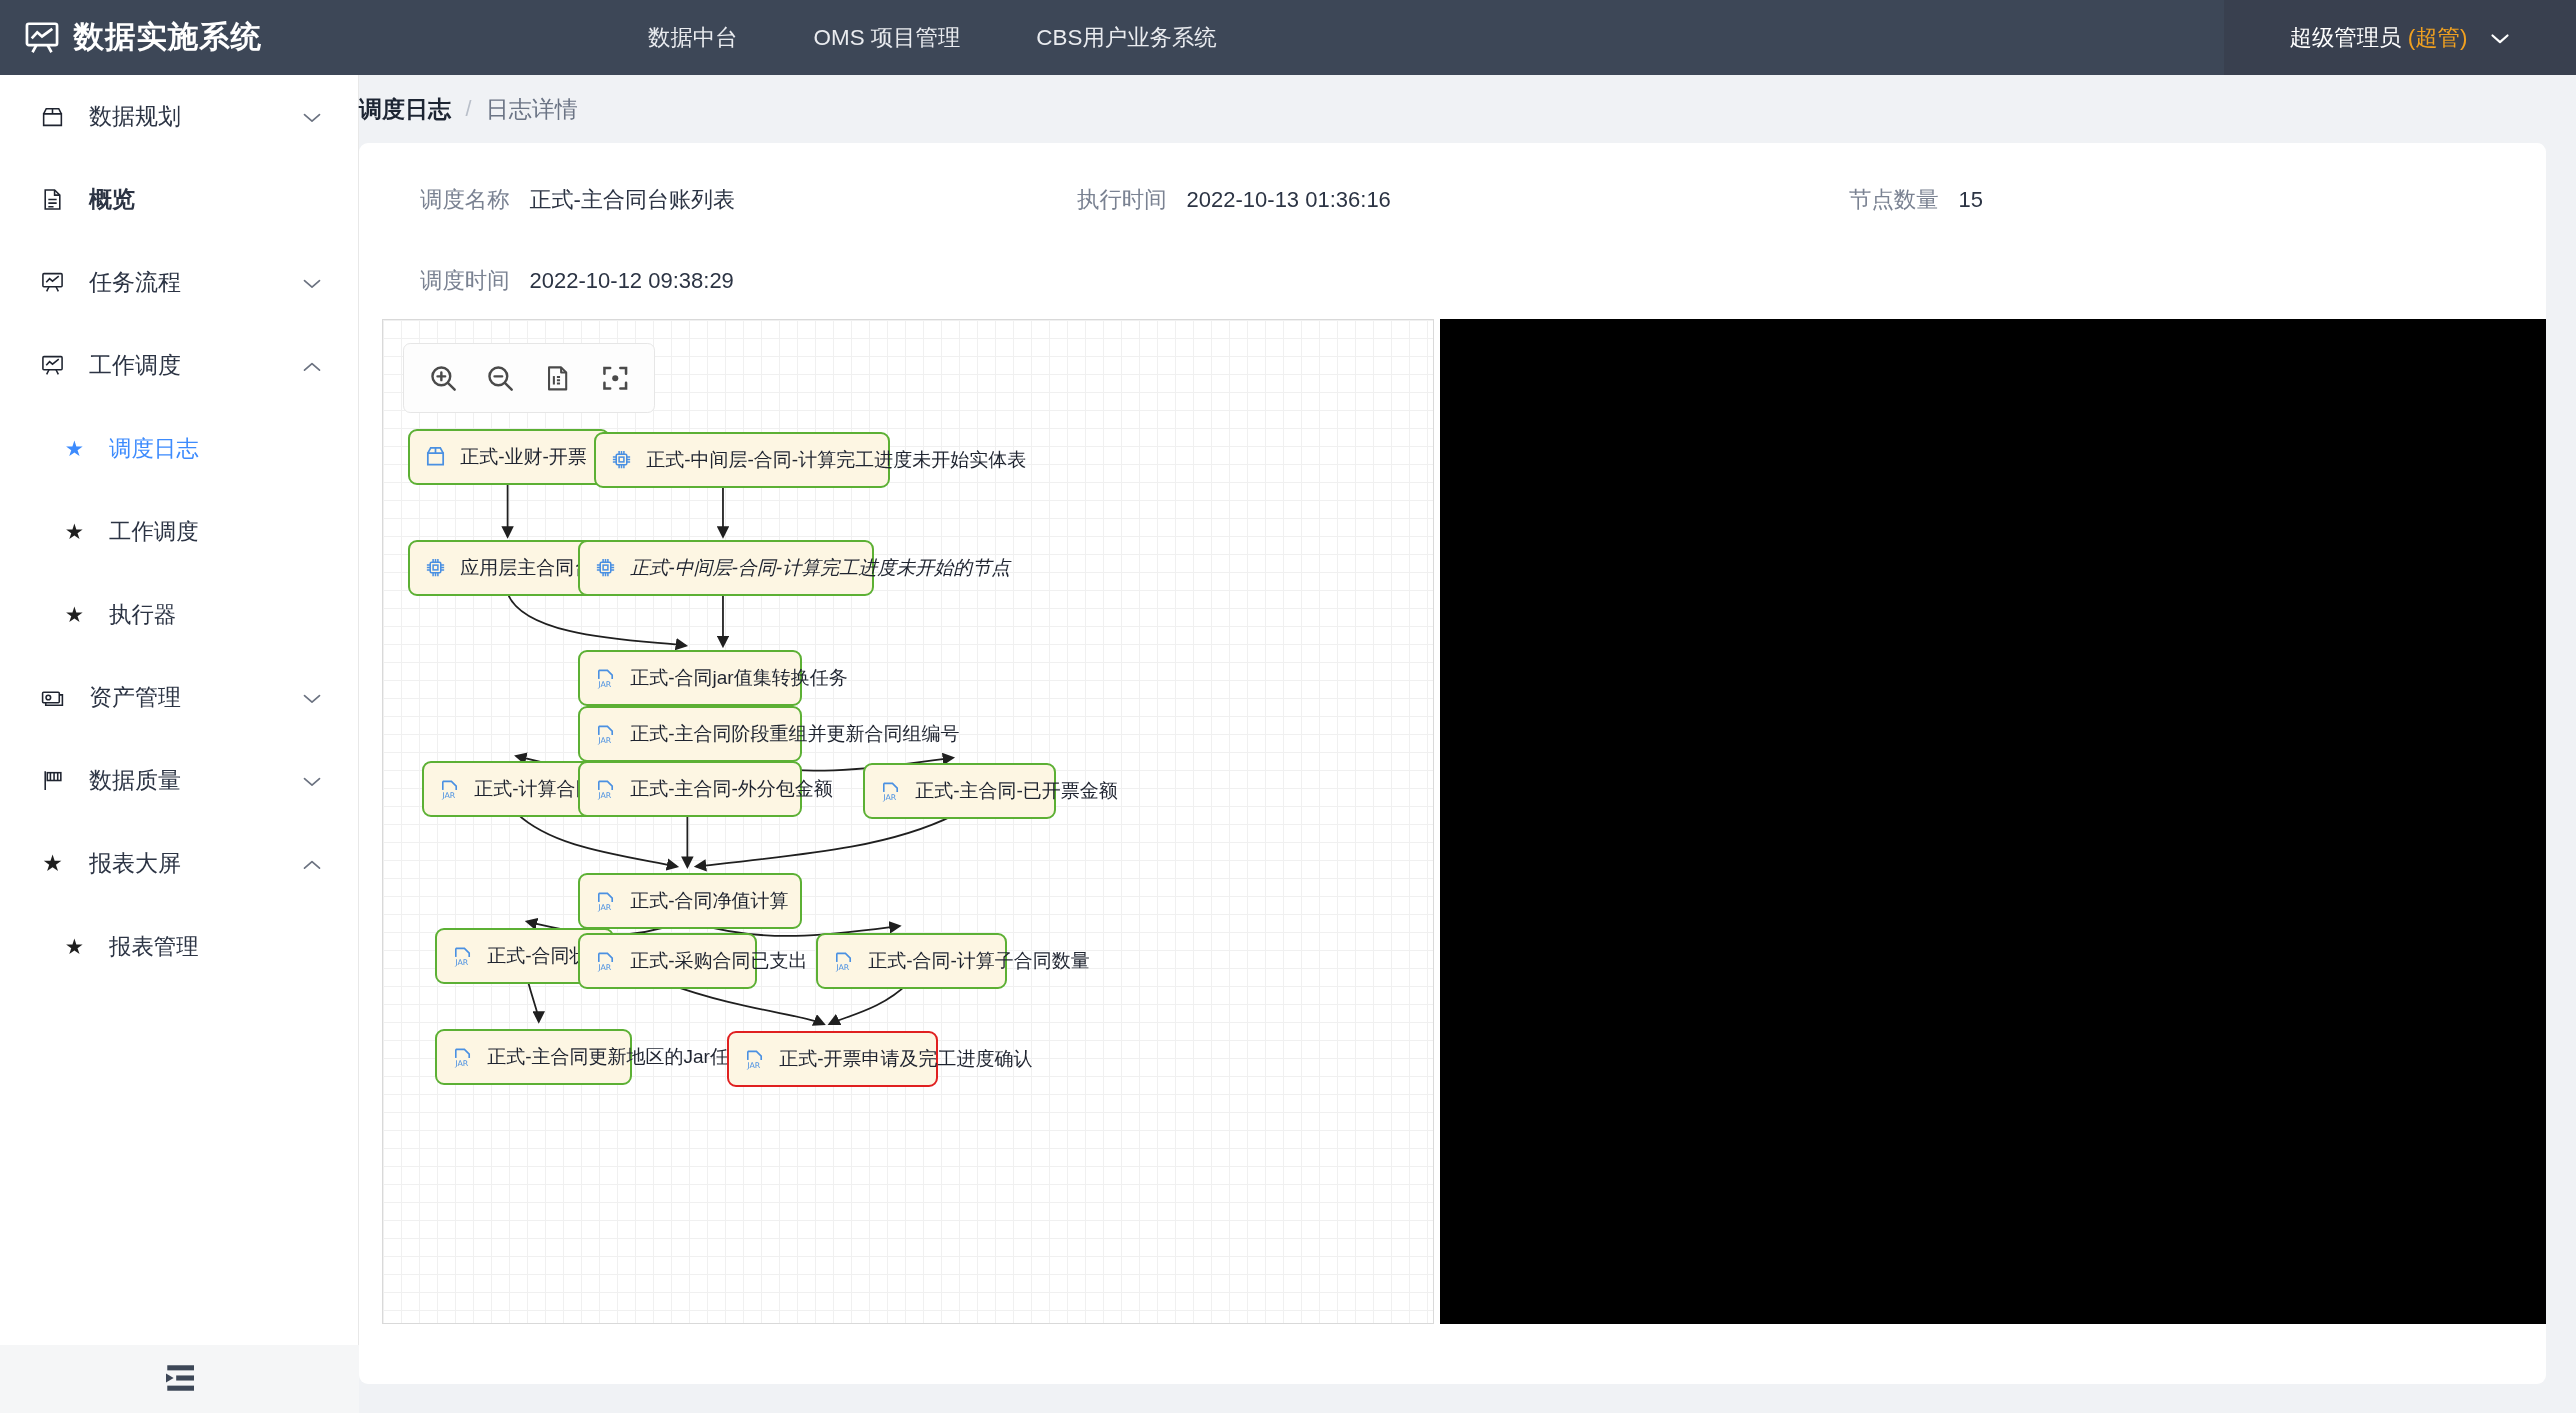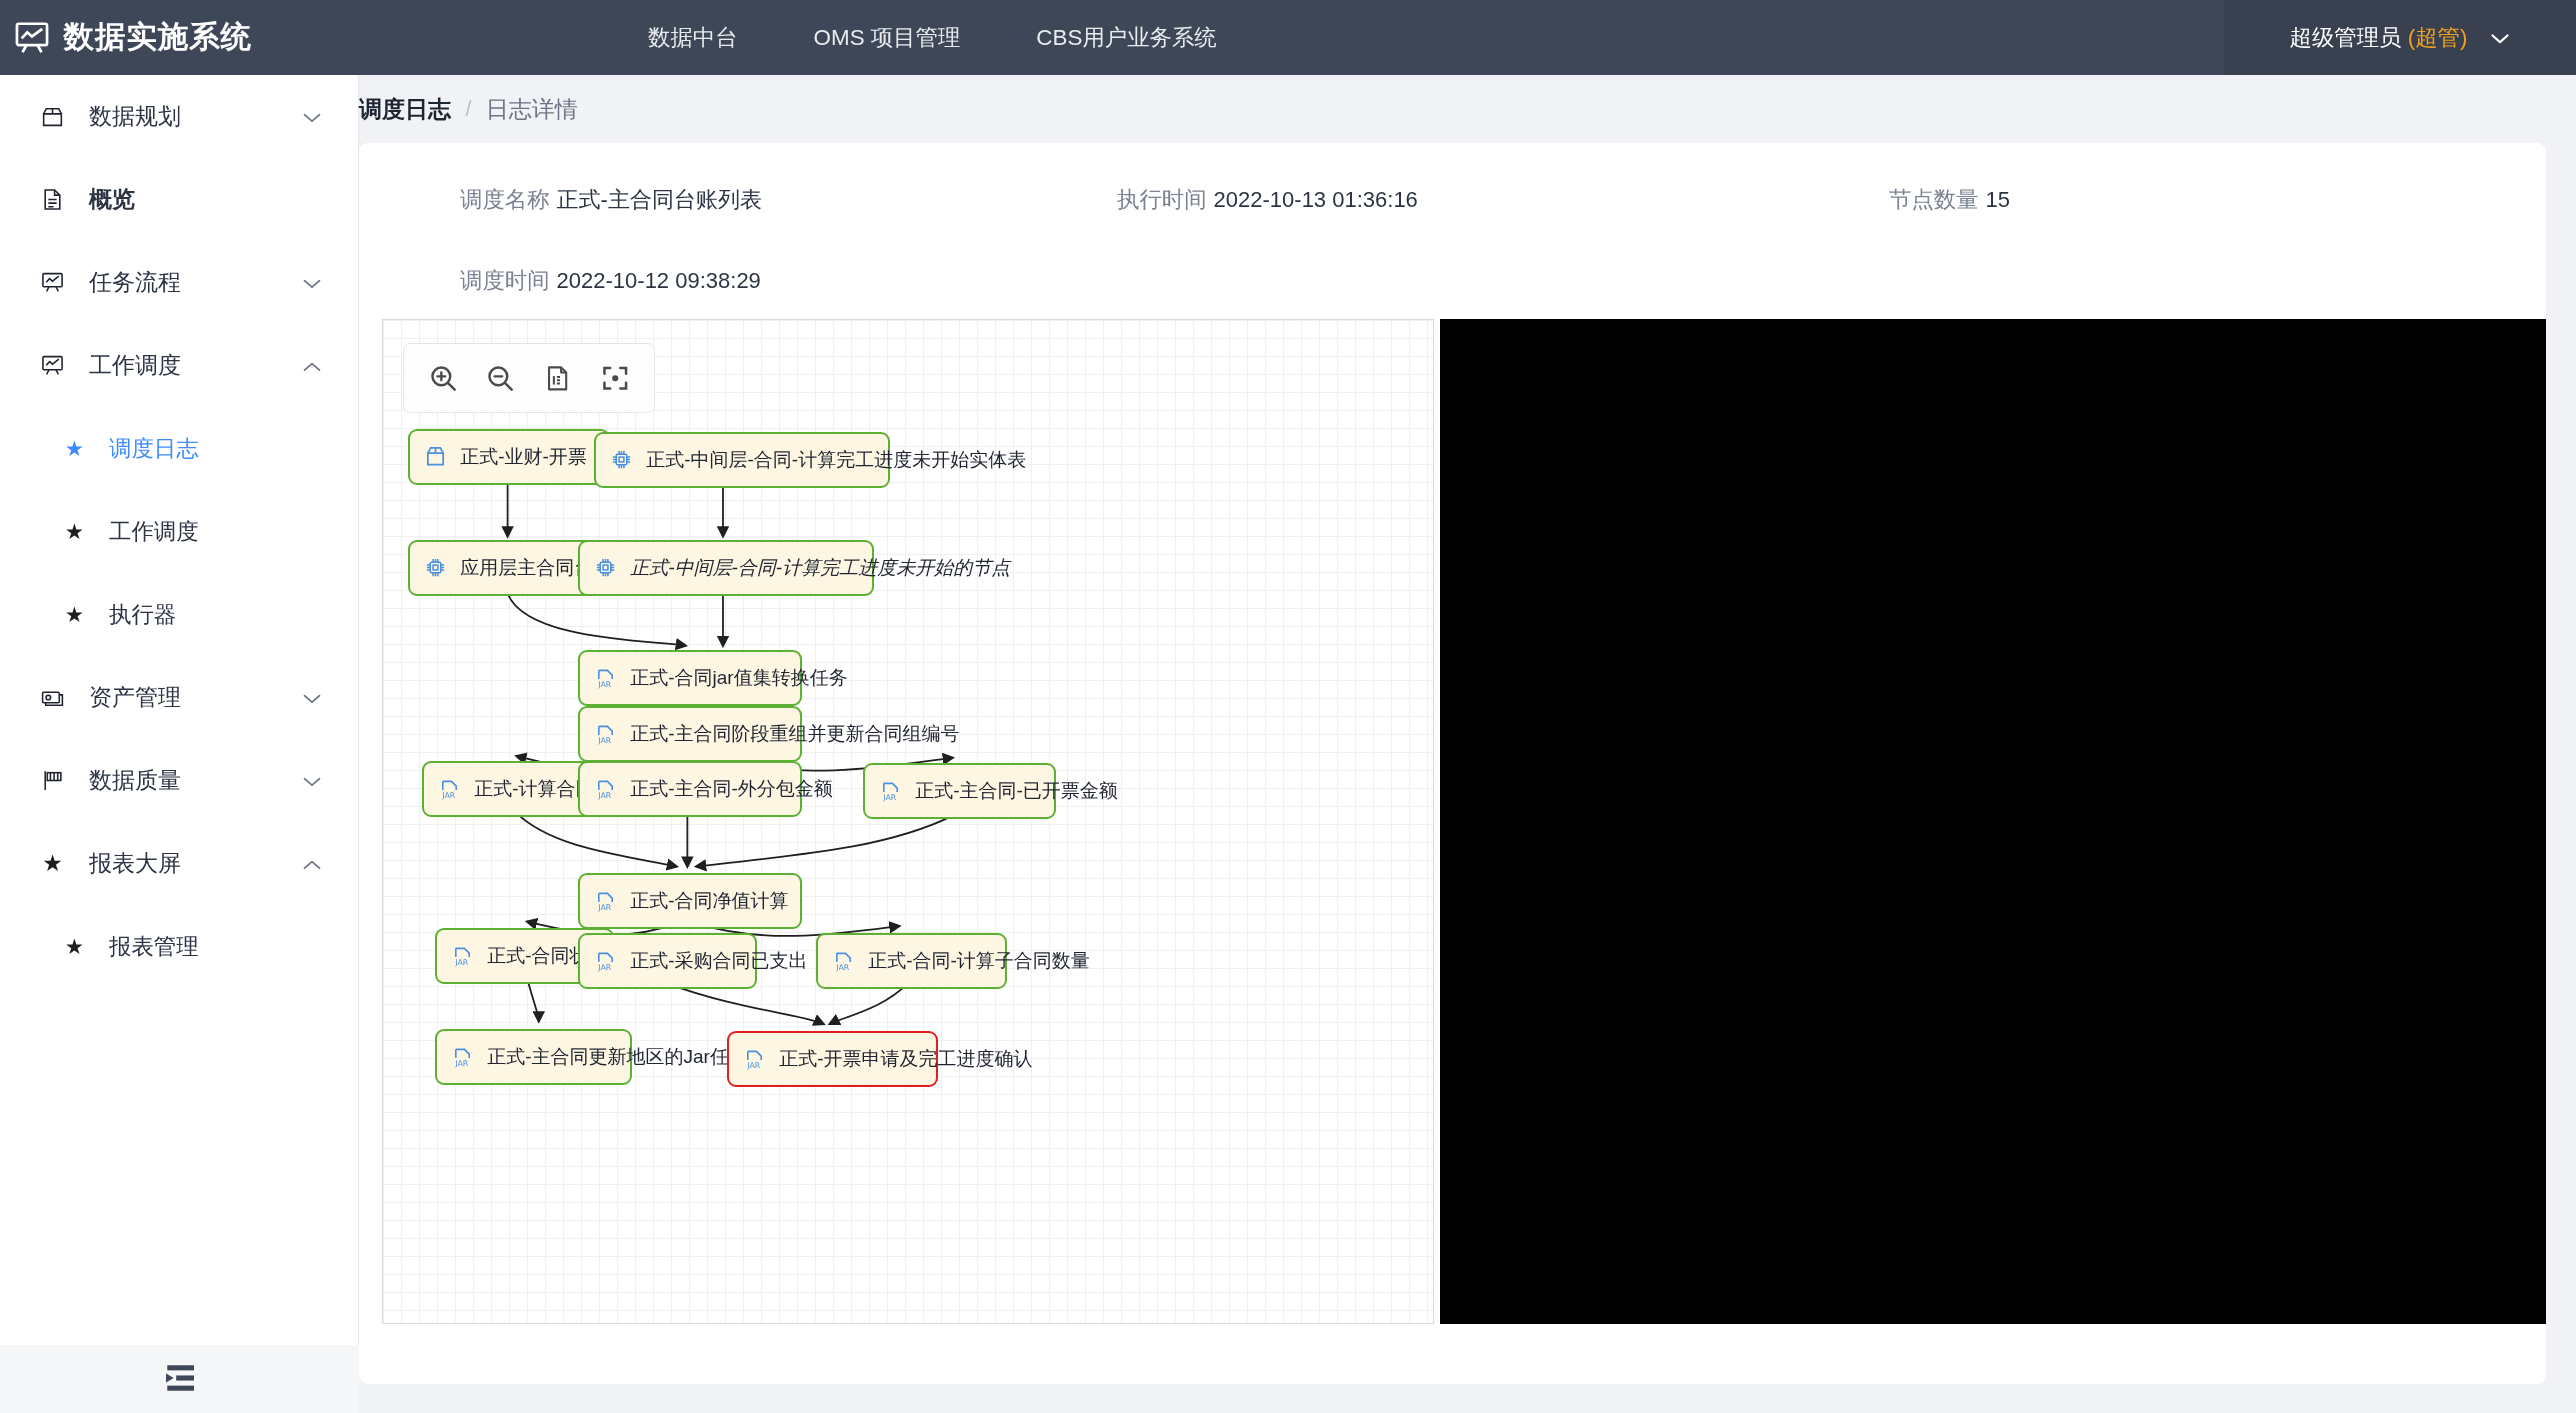--- a/index.html
+++ b/index.html
@@ -16,7 +16,7 @@
   }
   .brand {
     width: 359px; height: 75px; background: #3d4757;
-    display: flex; align-items: center; padding-left: 13px; gap: 12.6px;
+    display: flex; align-items: center; padding-left: 23px; gap: 12.6px;
   }
   .brand-logo { width: 38px; height: 38px; flex: 0 0 38px; }
   .brand-title {

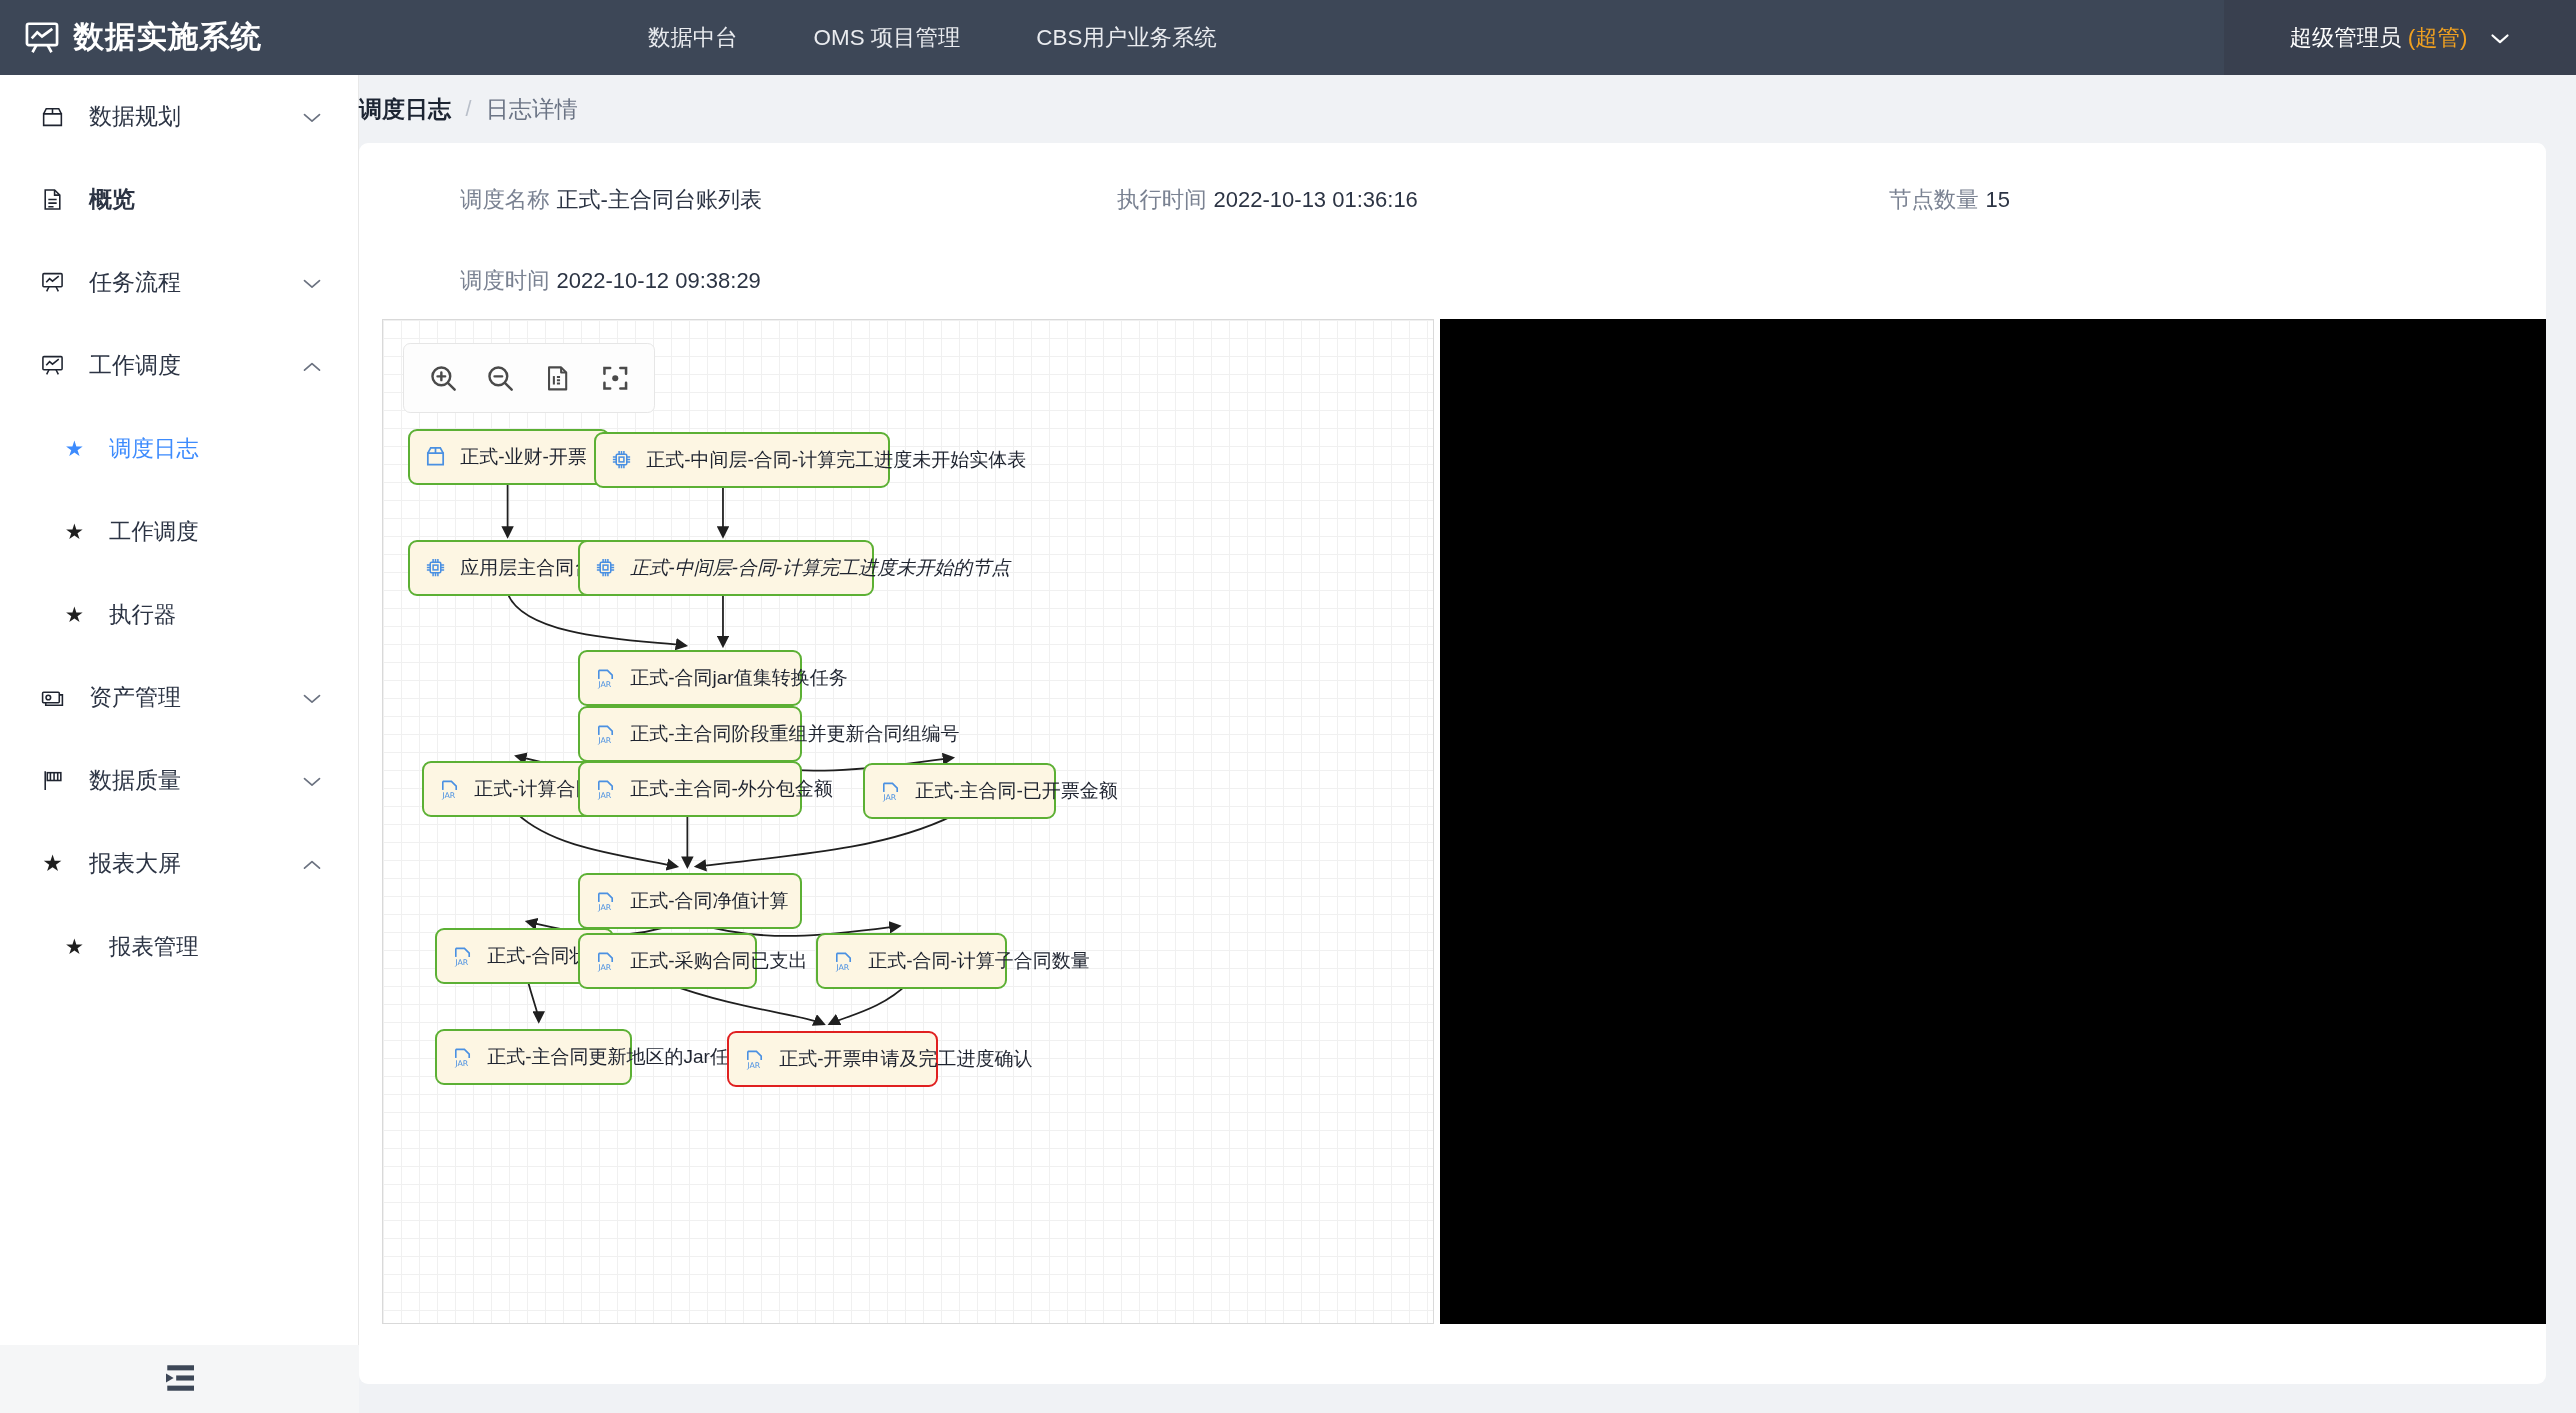--- a/index.html
+++ b/index.html
@@ -97,7 +97,7 @@
   .info-col.c1 { width: 718px; padding-left: 61px; }
   .info-col.c2 { width: 718px; }
   .info-col.c3 { width: 628px; padding-left: 54px; }
-  .info-row { display: flex; align-items: center; gap: 7px; margin-left: 40px; }
+  .info-row { display: flex; align-items: center; gap: 20px; }
   .info-label { font-size: 22.4px; color: #7a8292; white-space: nowrap; }
   .info-value { font-size: 22px; color: #2c3444; white-space: nowrap; }
 

